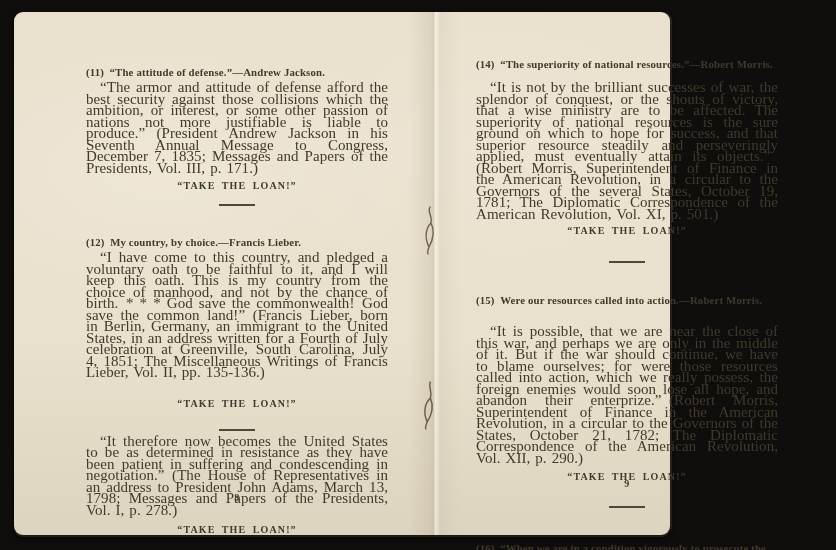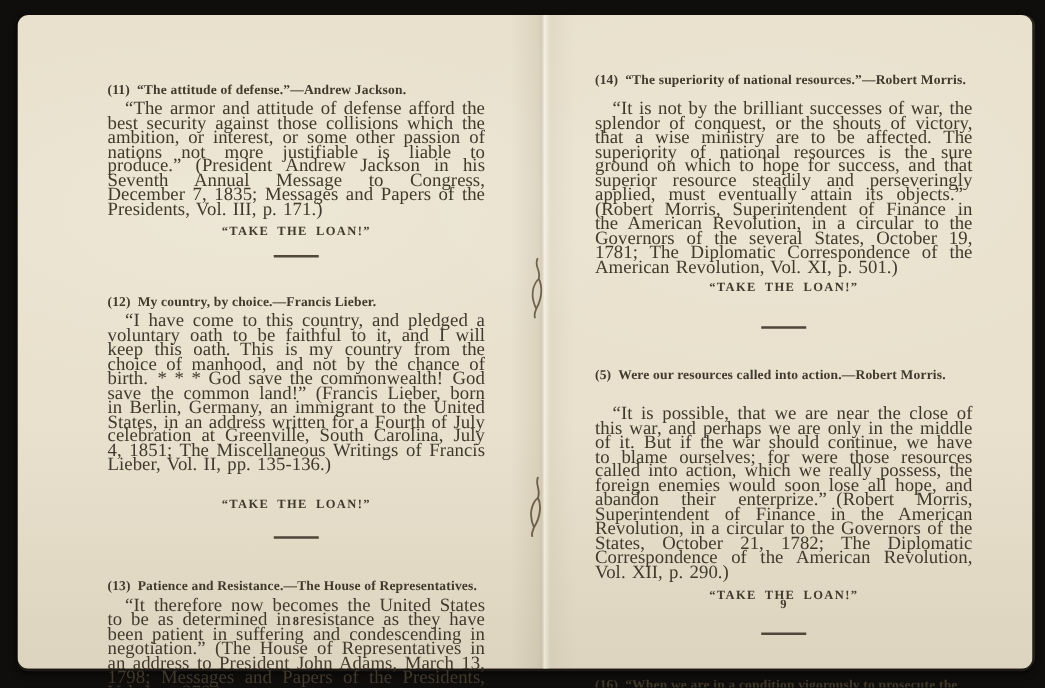--- a/index.html
+++ b/index.html
@@ -18,7 +18,7 @@
   }
   
   .spread{
-    position:absolute;left:14px;top:12px;width:812px;height:523px;
+    position:absolute;left:14px;top:12px;width:656px;height:523px;
     border-radius:9px;
     background:
       radial-gradient(ellipse 60% 40% at 22% 30%, rgba(255,255,255,0.20), rgba(255,255,255,0) 70%),

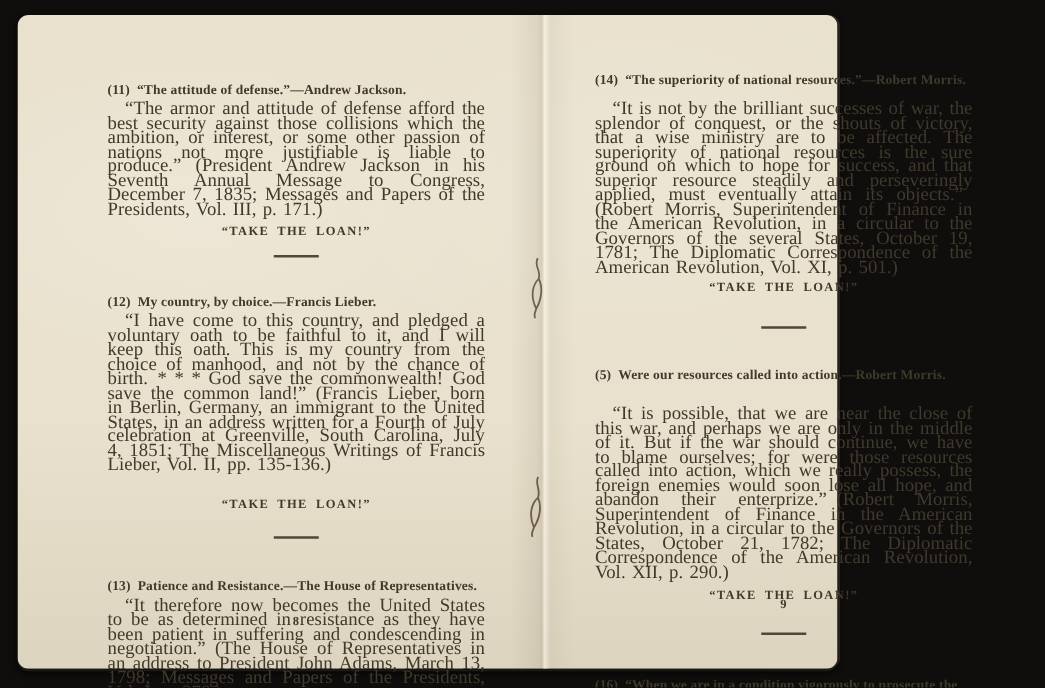--- a/index.html
+++ b/index.html
@@ -131,7 +131,7 @@
       </section>
 
       <section class="entry s15">
-        <h3 class="heading">(5) Were our resources called into action.—Robert Morris.</h3>
+        <h3 class="heading">(15) Were our resources called into action.—Robert Morris.</h3>
         <p class="body">“It is possible, that we are near the close of this war, and perhaps we are only in the middle of it. But if the war should continue, we have to blame ourselves; for were those resources called into action, which we really possess, the foreign enemies would soon lose all hope, and abandon their enterprize.” (Robert Morris, Superintendent of Finance in the American Revolution, in a circular to the Governors of the States, October 21, 1782; The Diplomatic Correspondence of the American Revolution, Vol. XII, p. 290.)</p>
         <p class="slogan">“TAKE THE LOAN!”</p>
         <div class="divider"></div>

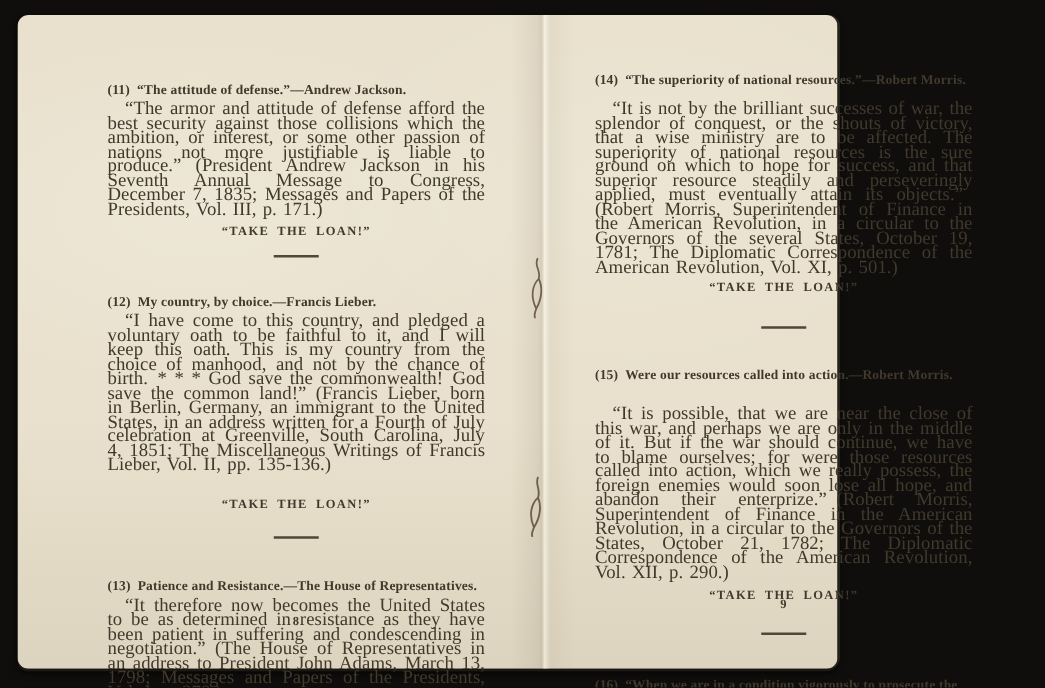--- a/index.html
+++ b/index.html
@@ -114,7 +114,6 @@
       </section>
 
       <section class="entry s13">
-        <h3 class="heading">(13) Patience and Resistance.—The House of Representatives.</h3>
         <p class="body">“It therefore now becomes the United States to be as determined in resistance as they have been patient in suffering and condescending in negotiation.” (The House of Representatives in an address to President John Adams, March 13, 1798; Messages and Papers of the Presidents, Vol. I, p. 278.)</p>
         <p class="slogan">“TAKE THE LOAN!”</p>
       </section>

